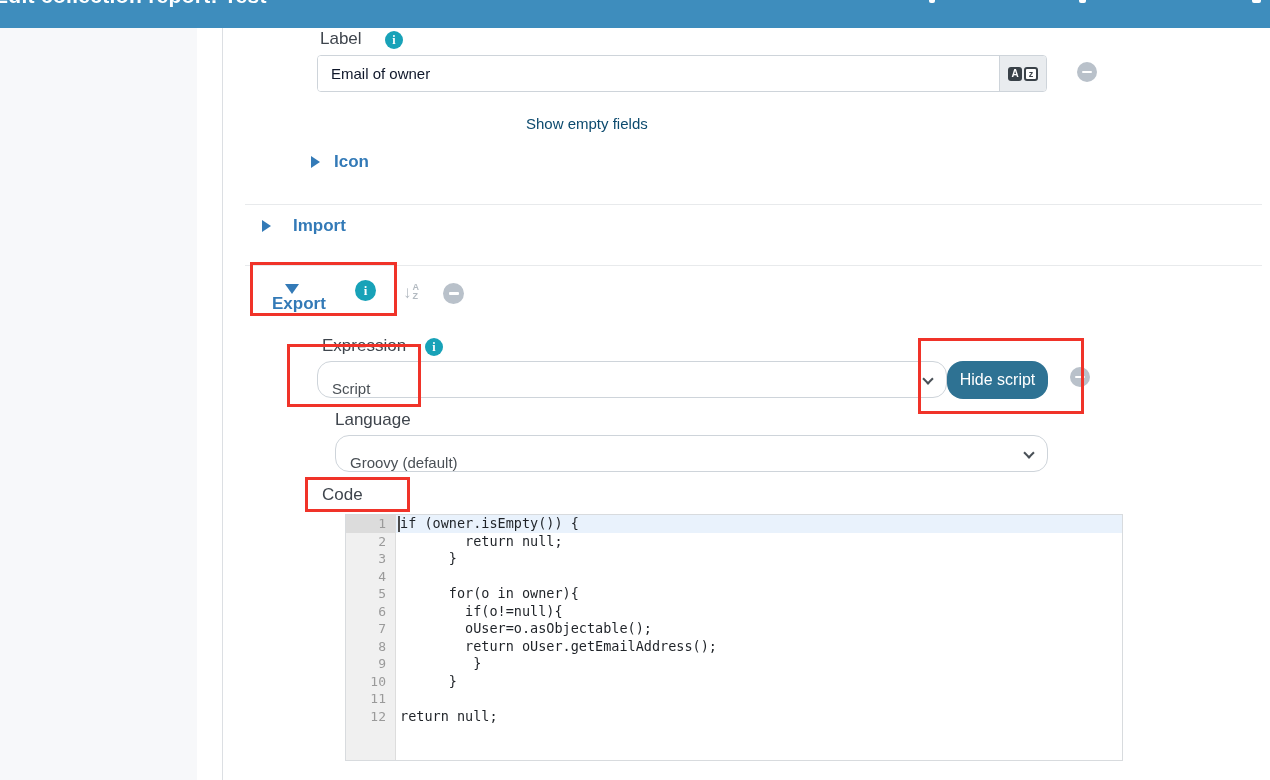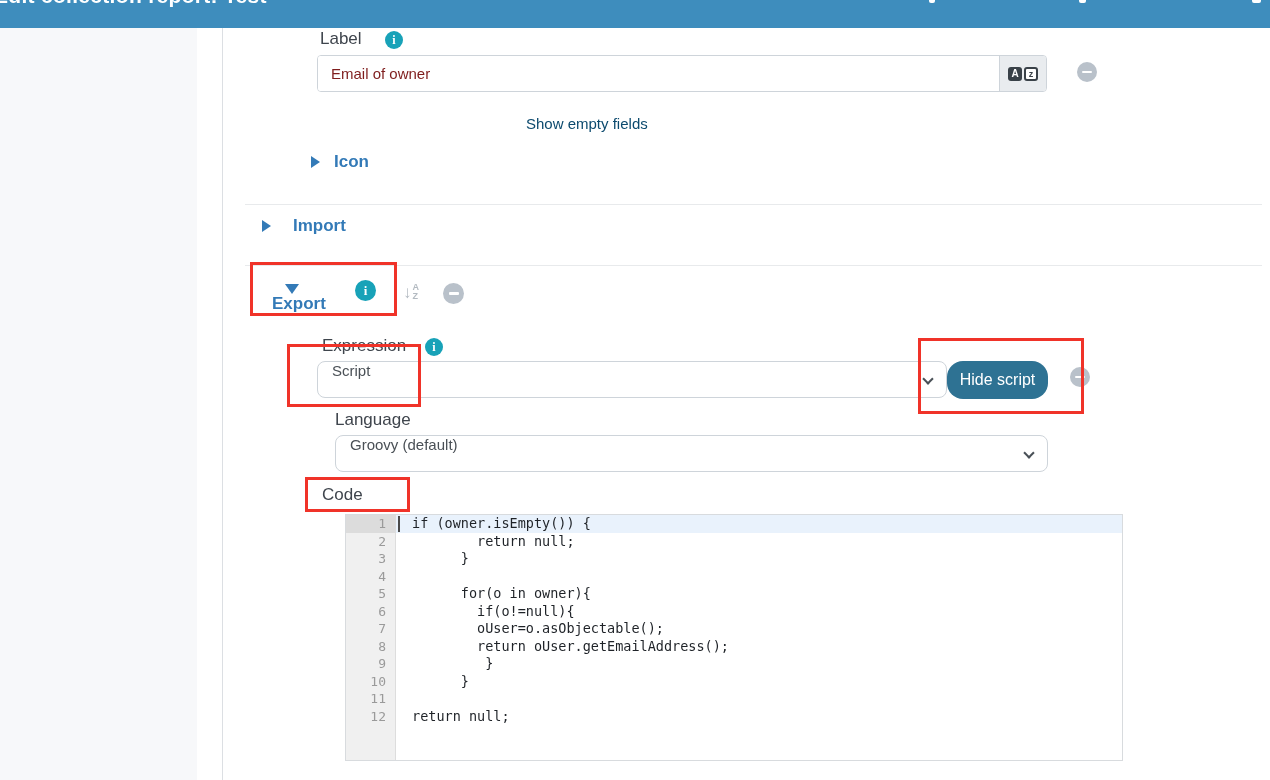--- a/index.html
+++ b/index.html
@@ -25,7 +25,7 @@
 
   
   .input-group { position:absolute; display:flex; border:1px solid #ced4da; border-radius:4px; background:#fff; overflow:hidden; }
-  .input-group input { flex:1; border:none; outline:none; padding:0 13px; font-size:15px; color:#7f1d1d; font-family:"Liberation Sans", sans-serif; background:#fff; }
+  .input-group input { flex:1; border:none; outline:none; padding:0 13px; font-size:15px; color:#0f172a; font-family:"Liberation Sans", sans-serif; background:#fff; }
   .ig-btn { width:47px; background:#e9ecef; border-left:1px solid #ced4da; display:flex; align-items:center; justify-content:center; cursor:pointer; }
   .lang-ic { display:flex; align-items:center; }
   .lang-a { width:14px; height:14px; background:#394148; color:#fff; border-radius:3px; font-size:10px; font-weight:700; display:flex; align-items:center; justify-content:center; }

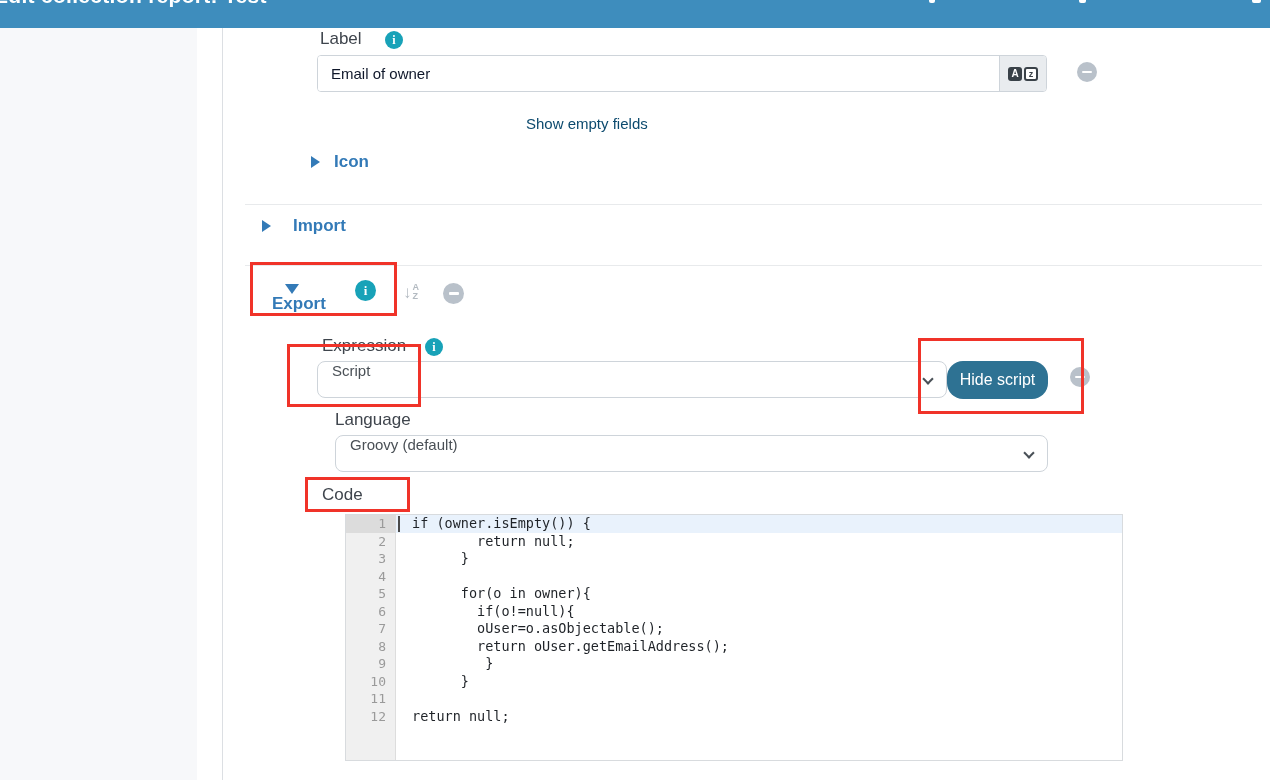--- a/index.html
+++ b/index.html
@@ -49,7 +49,7 @@
   .sort-icon .letters i { font-style:normal; font-size:9px; font-weight:700; line-height:9px; }
 
   
-  .select { position:absolute; border:1px solid #ced4da; border-radius:8px; background:#fff; display:flex; align-items:flex-start; font-size:15px; color:#4a5056; padding:0 14px; cursor:pointer; }
+  .select { position:absolute; border:1px solid #ced4da; border-radius:14px; background:#fff; display:flex; align-items:flex-end; font-size:15px; color:#4a5056; padding:0 14px; cursor:pointer; }
   .select .chev { position:absolute; right:14px; top:13px; width:8px; height:8px; border-right:2px solid #495057; border-bottom:2px solid #495057; transform:rotate(45deg); }
 
   .btn-primary { position:absolute; background:#2e7293; color:#fff; border:none; border-radius:16px; font-size:16px; font-family:"Liberation Sans", sans-serif; display:flex; align-items:center; justify-content:center; cursor:pointer; }

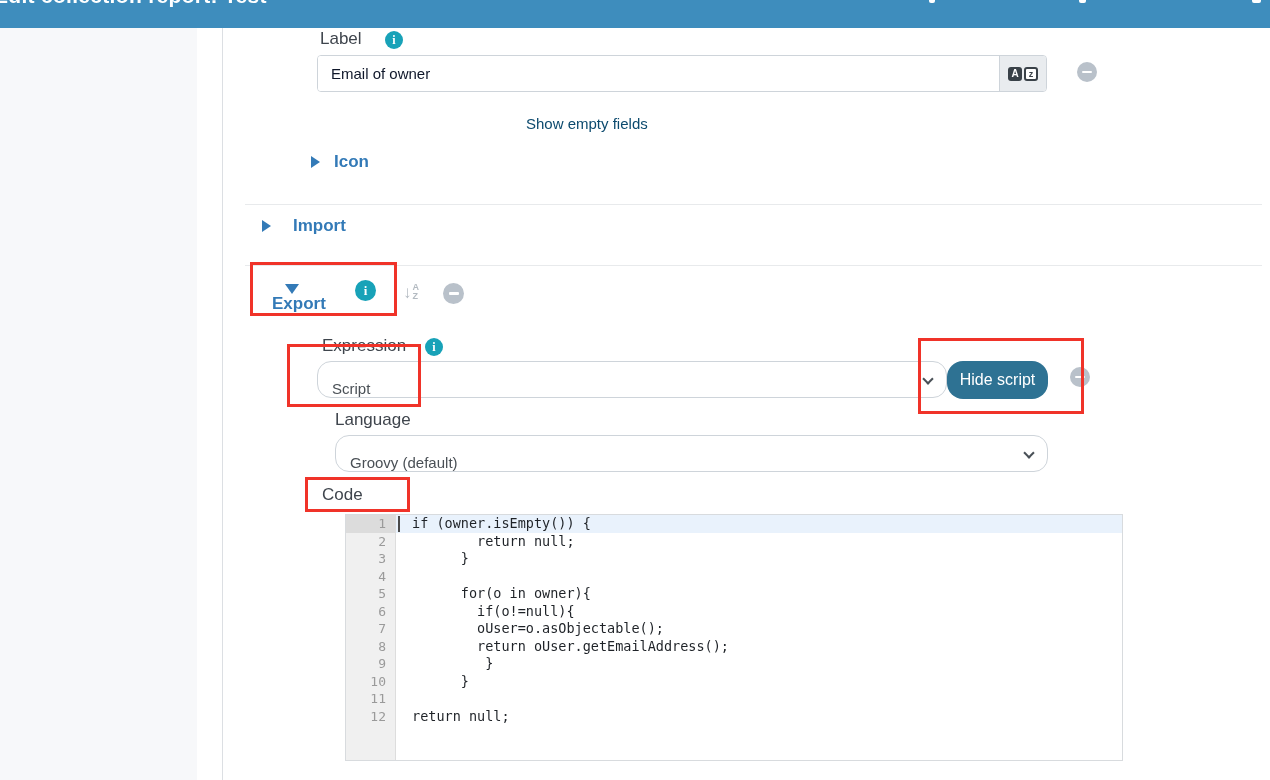--- a/index.html
+++ b/index.html
@@ -63,7 +63,7 @@
   .gut-row { height:17.5px; line-height:17.5px; text-align:right; padding-right:9px; color:#9a9a9a; font-size:13px; }
   .gut-row.active { background:#dcdcdc; }
   .codearea { flex:1; overflow:hidden; }
-  .code-row { position:relative; height:17.5px; line-height:17.5px; white-space:pre; font-size:13.5px; color:#1f2328; padding-left:16px; }
+  .code-row { position:relative; height:17.5px; line-height:17.5px; white-space:pre; font-size:13.5px; color:#1f2328; padding-left:4px; }
   .code-row.active { background:#e9f2fc; }
   .cursor { position:absolute; left:2px; top:1px; width:2px; height:15.5px; background:#4a4a4a; }
 </style>

